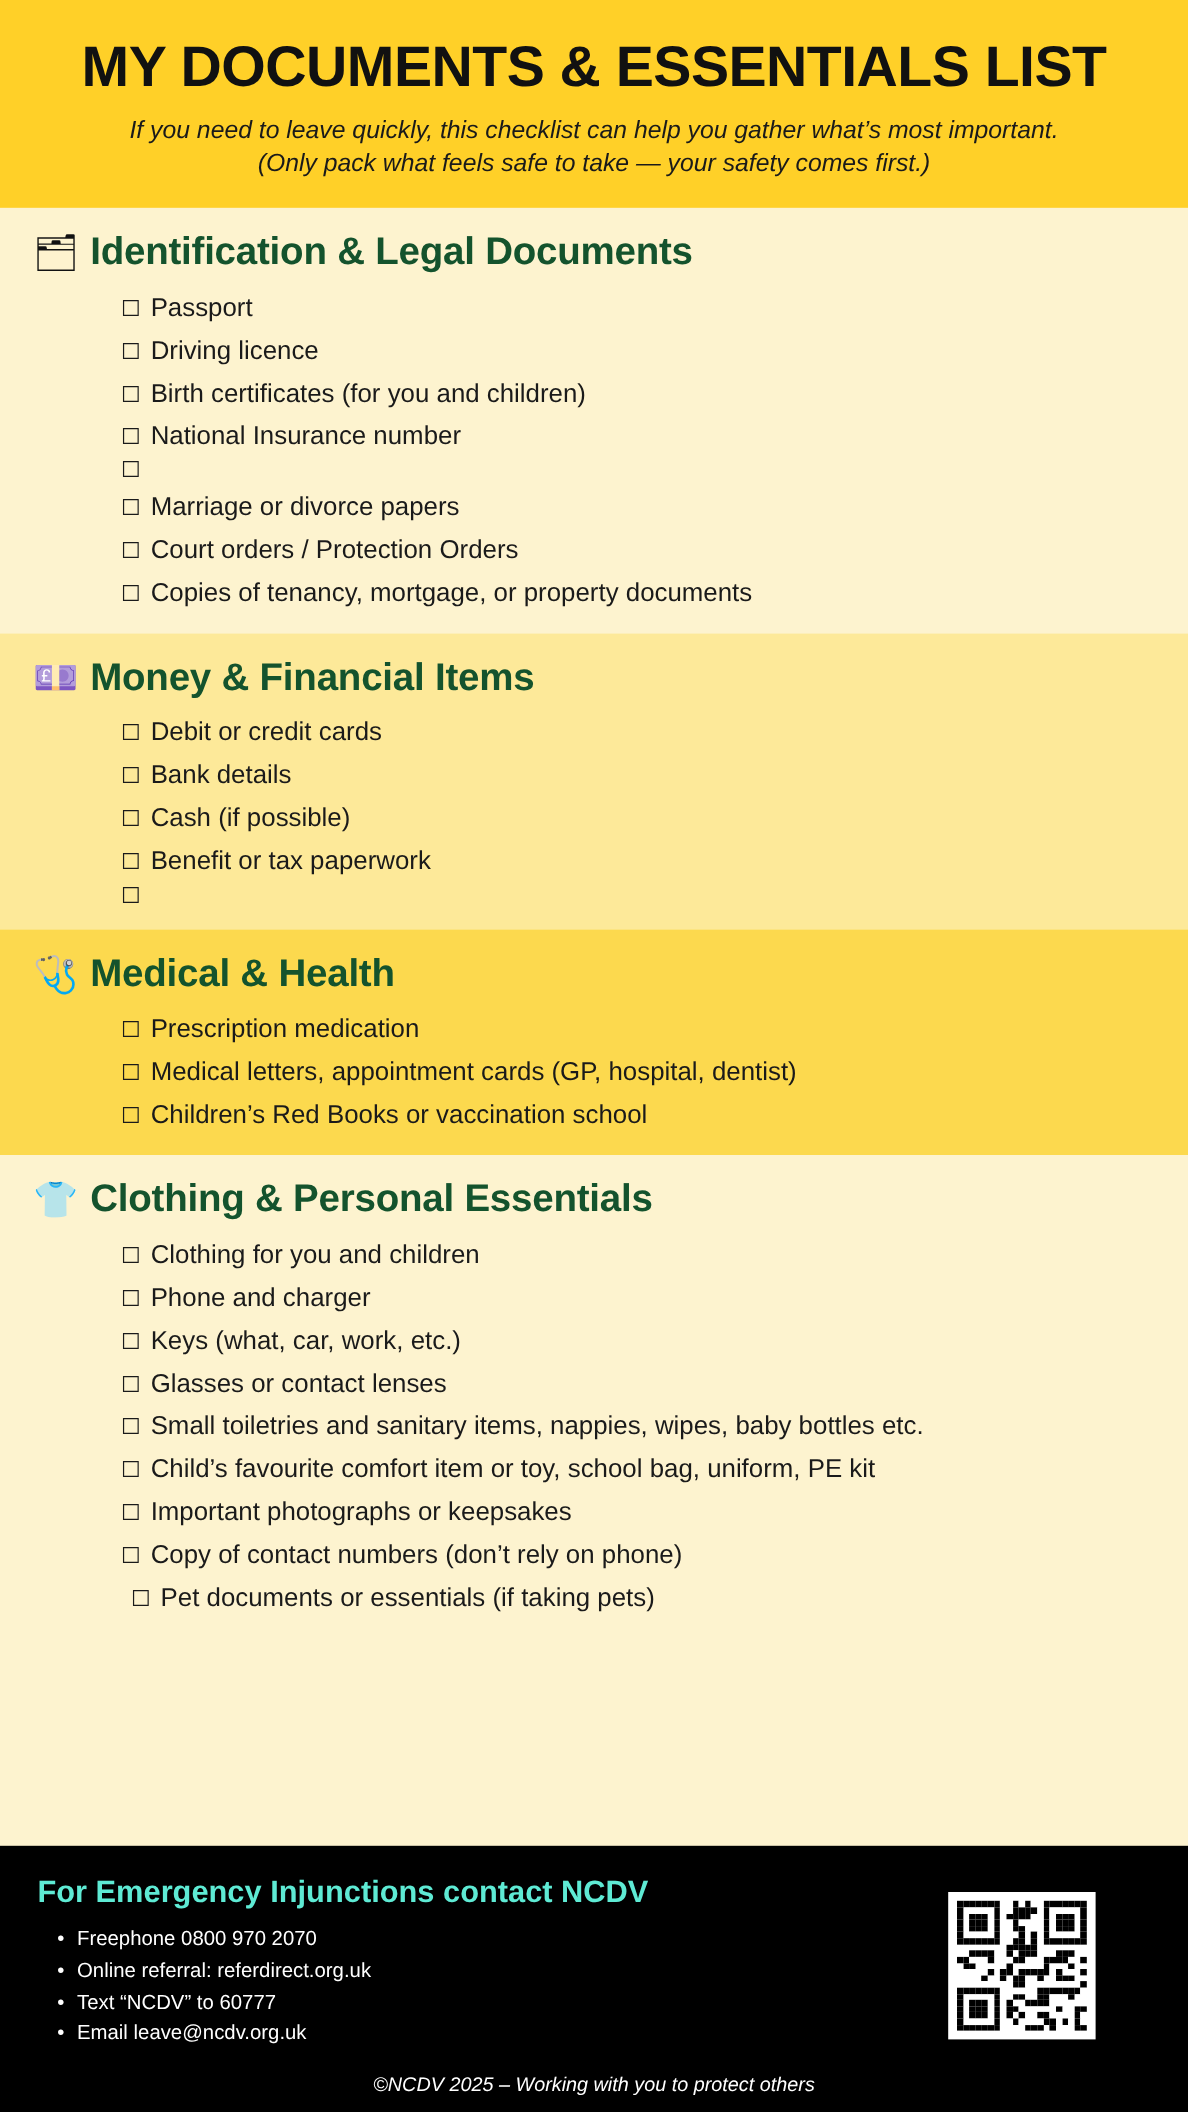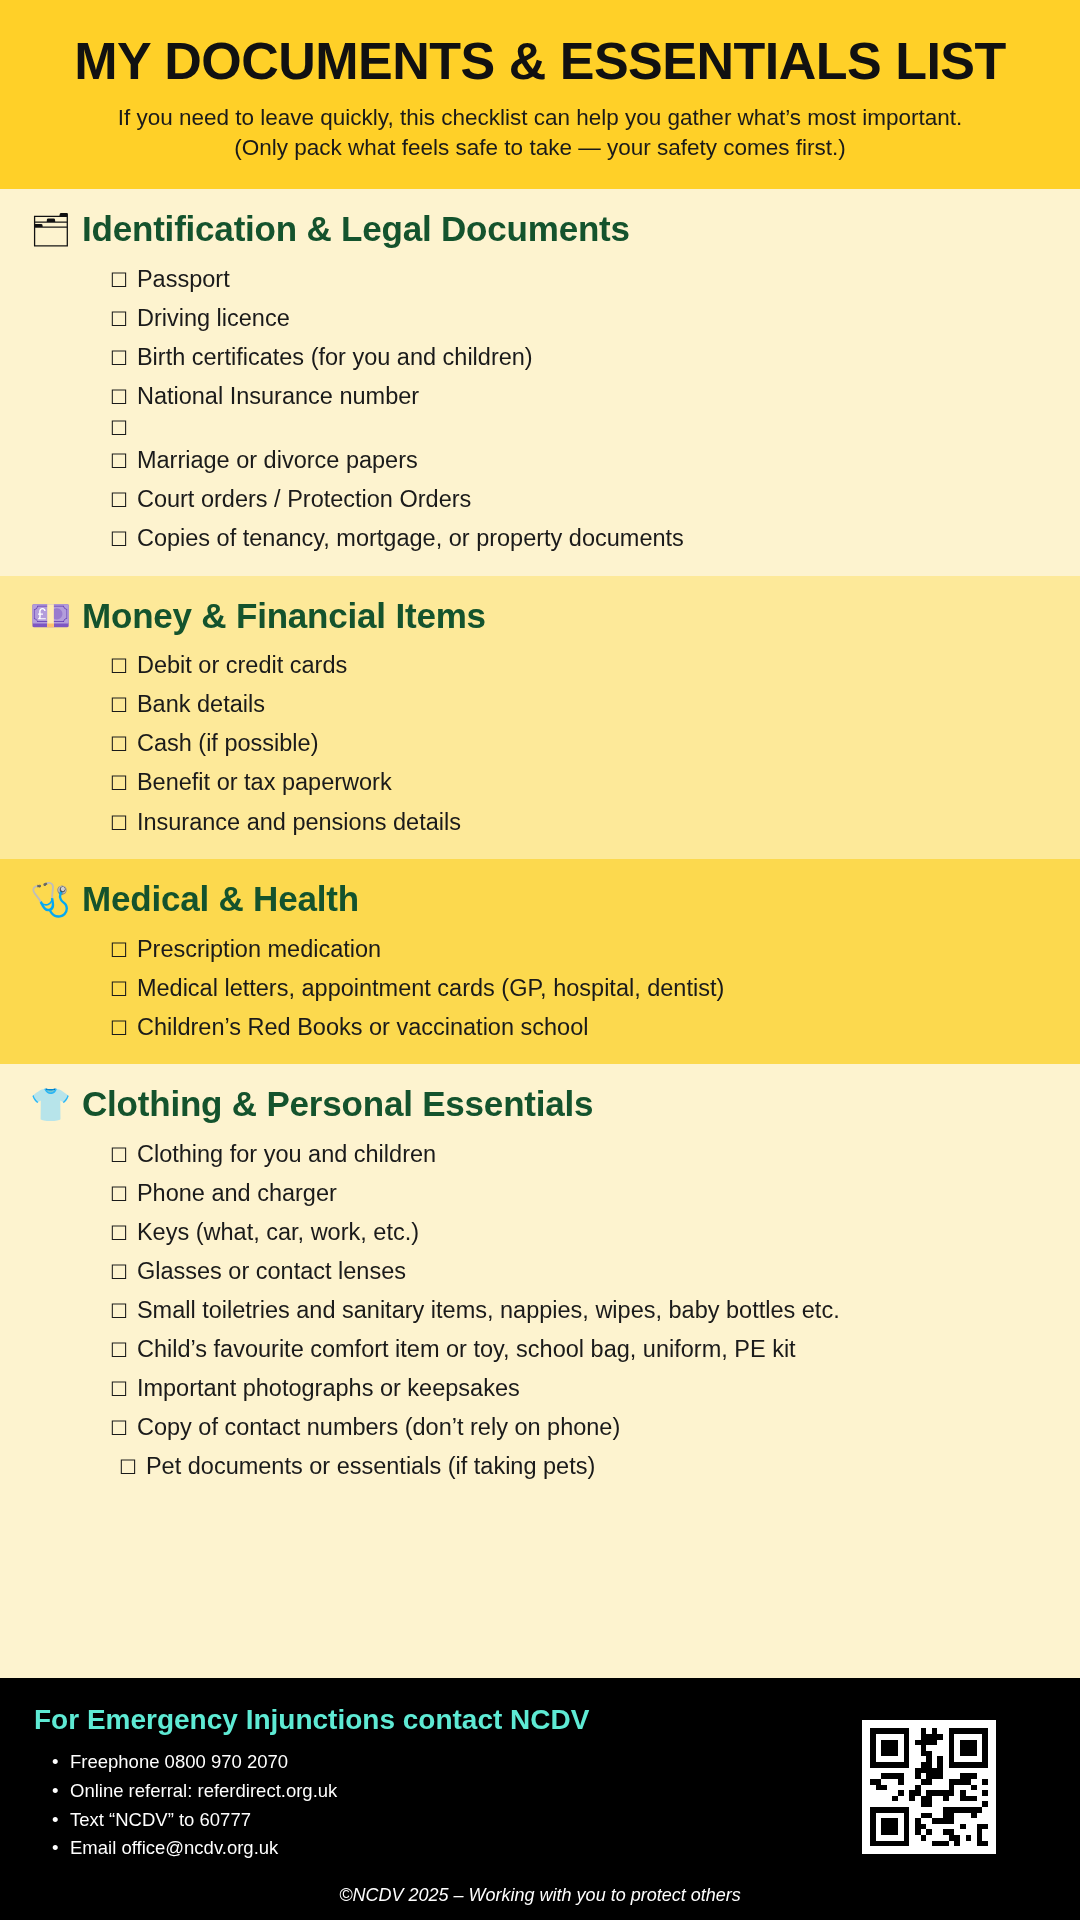--- a/index.html
+++ b/index.html
@@ -39,6 +39,7 @@
   }
   .header-sub {
     font-size: 22.5px;
+    font-style: italic;
     line-height: 1.35;
     color: #1a1a1a;
     margin: 0;

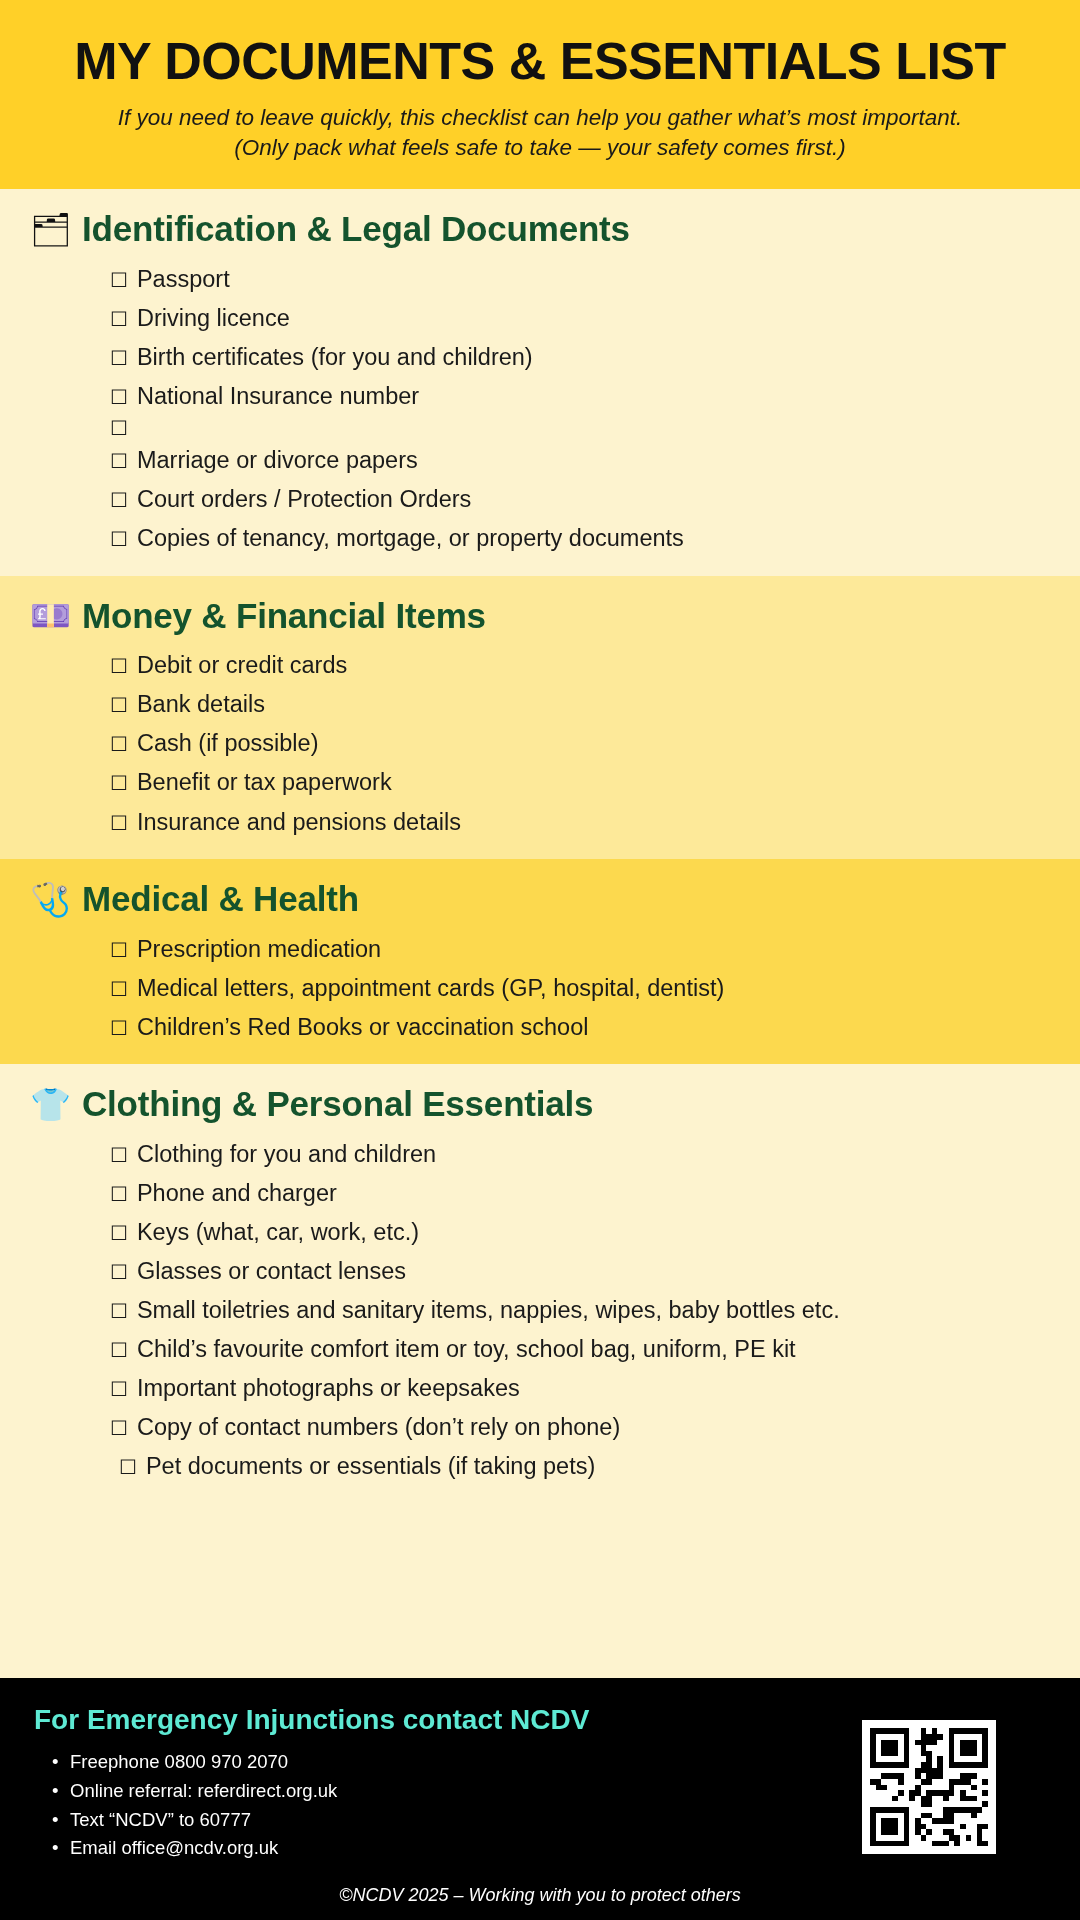--- a/index.html
+++ b/index.html
@@ -248,7 +248,6 @@
           </li>
         <li class="item">
             <span class="checkbox">☐</span>
-            <span>Insurance and pensions details</span>
           </li>
       </ul>
     </div>

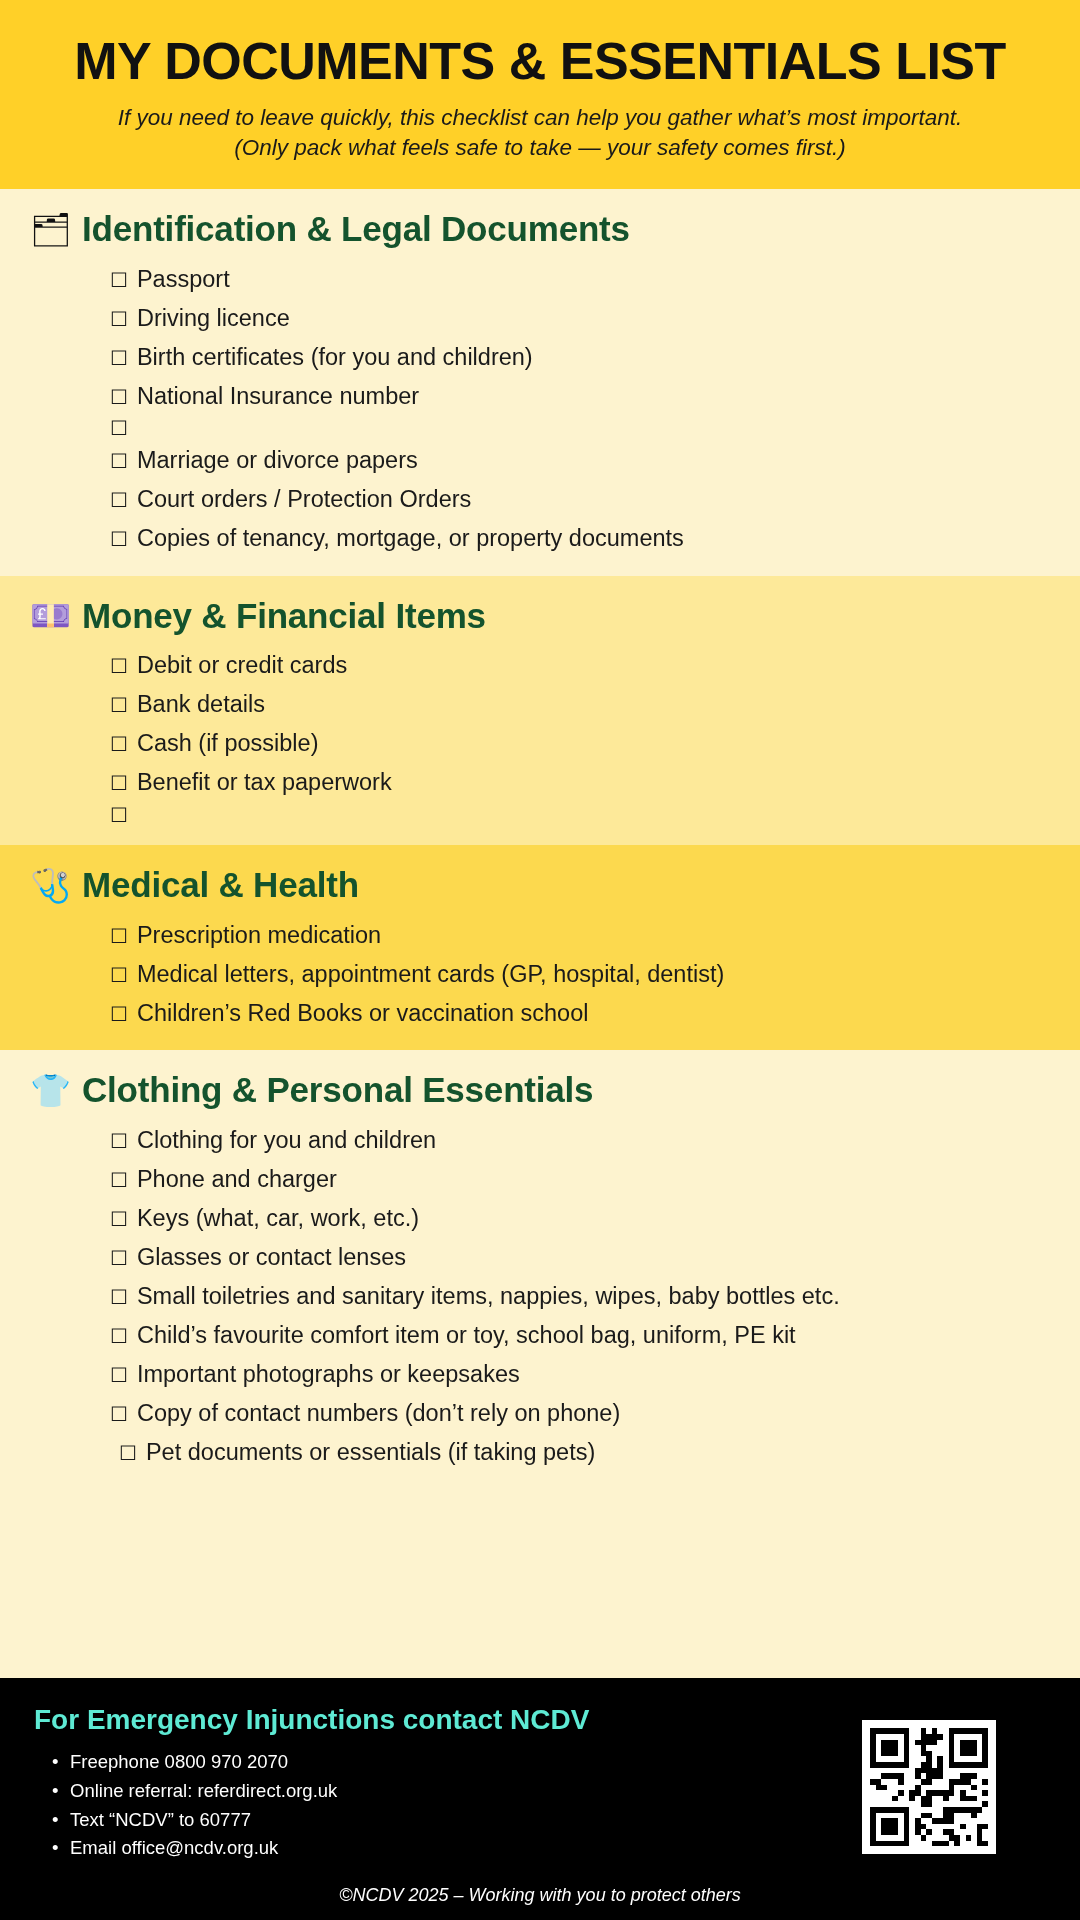--- a/index.html
+++ b/index.html
@@ -326,7 +326,7 @@
       <li>Freephone 0800 970 2070</li>
       <li>Online referral: referdirect.org.uk</li>
       <li>Text “NCDV” to 60777</li>
-      <li>Email office@ncdv.org.uk</li>
+      <li>Email leave@ncdv.org.uk</li>
     </ul>
 
     <div class="qr">

